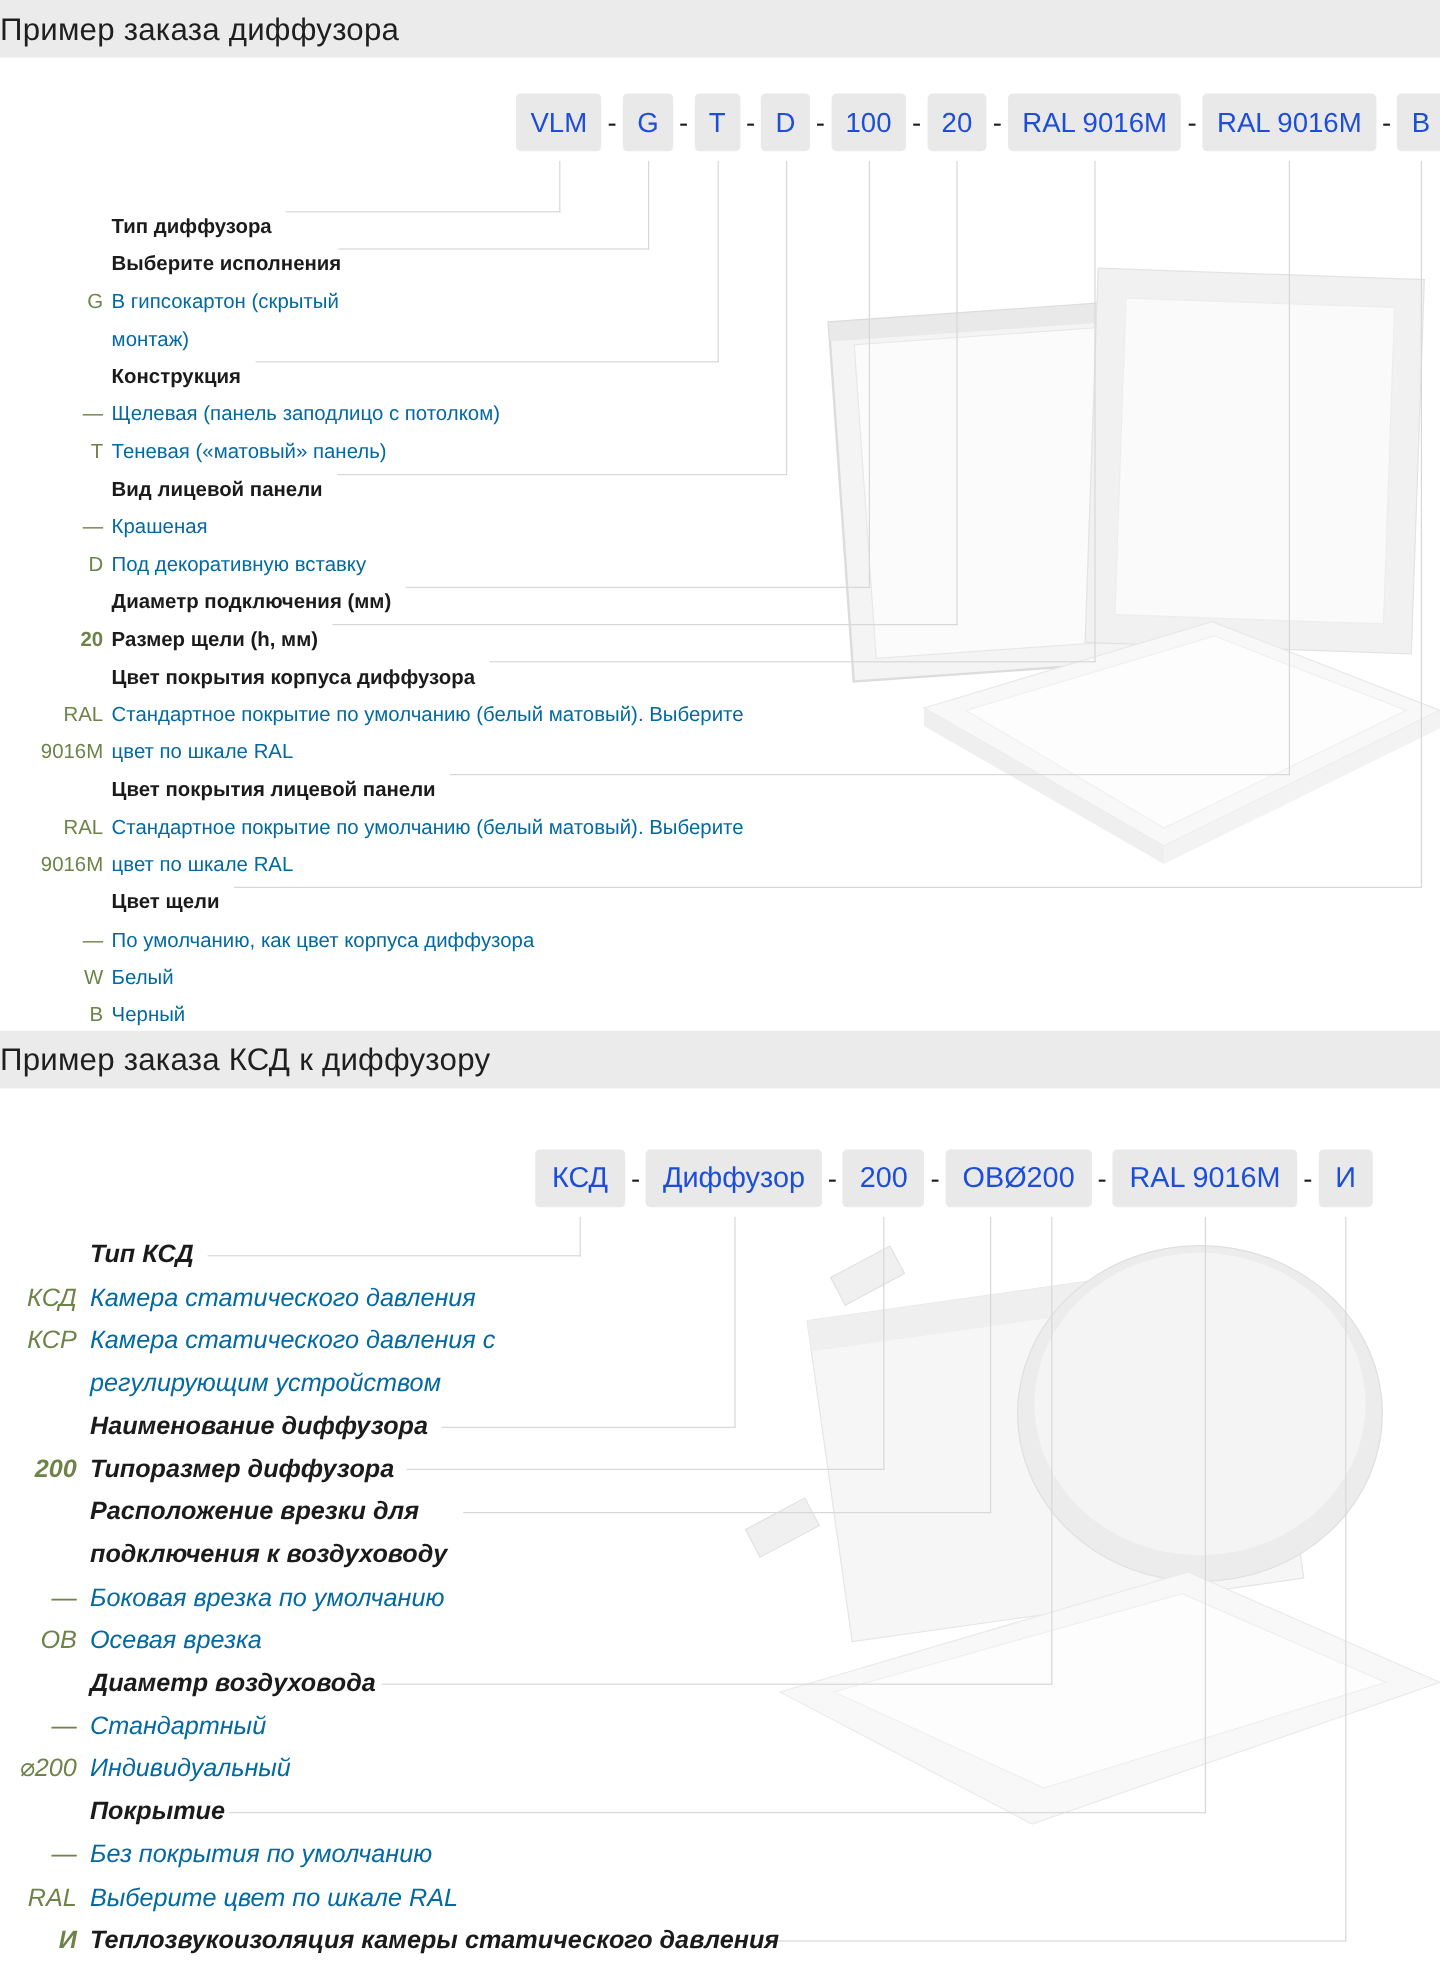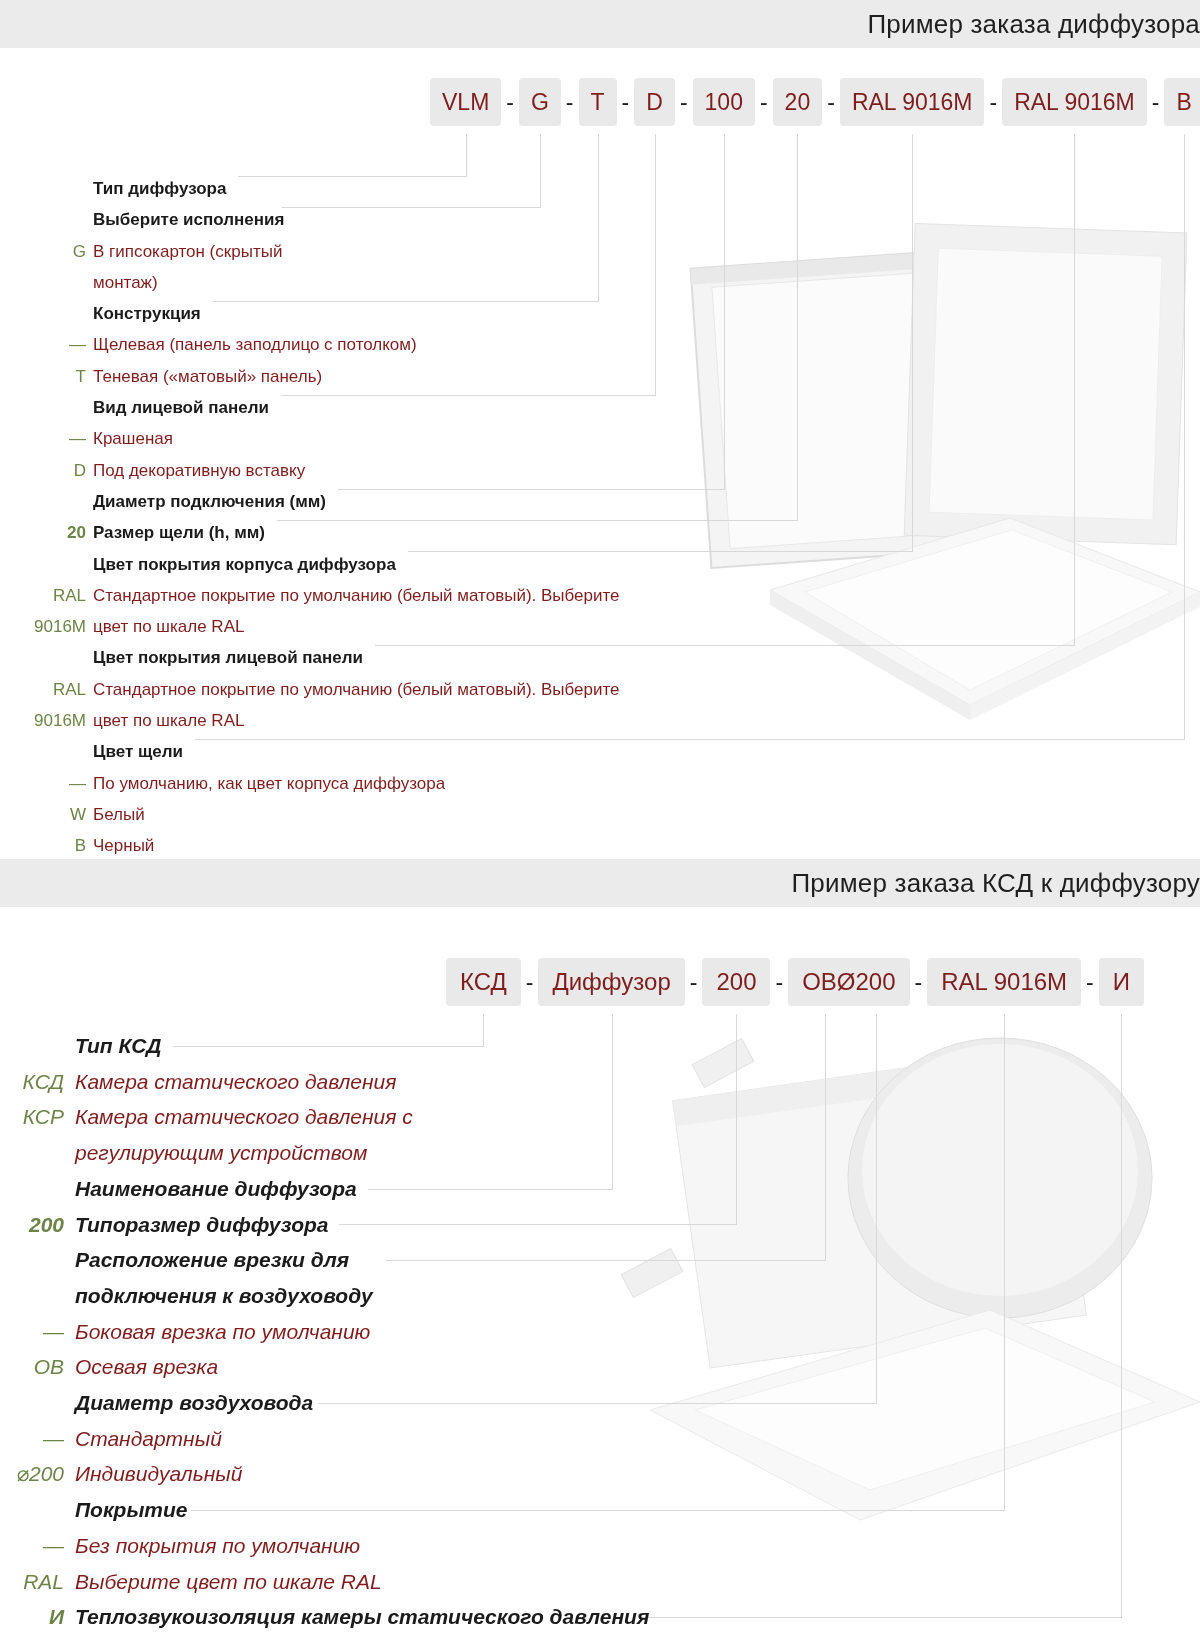--- a/index.html
+++ b/index.html
@@ -7,7 +7,7 @@
         font-family:"Liberation Sans","DejaVu Sans",sans-serif;color:#383838;}
   
   .band{position:absolute;left:0;width:1200px;height:48px;background:#ebebeb;
-        display:flex;align-items:center;justify-content:flex-end;z-index:2;}
+        display:flex;align-items:center;justify-content:flex-start;z-index:2;}
   .band .title{font-size:26px;font-weight:500;color:#1f1f1f;letter-spacing:.2px;}
   #band1{top:0;}
   #band2{top:859px;}

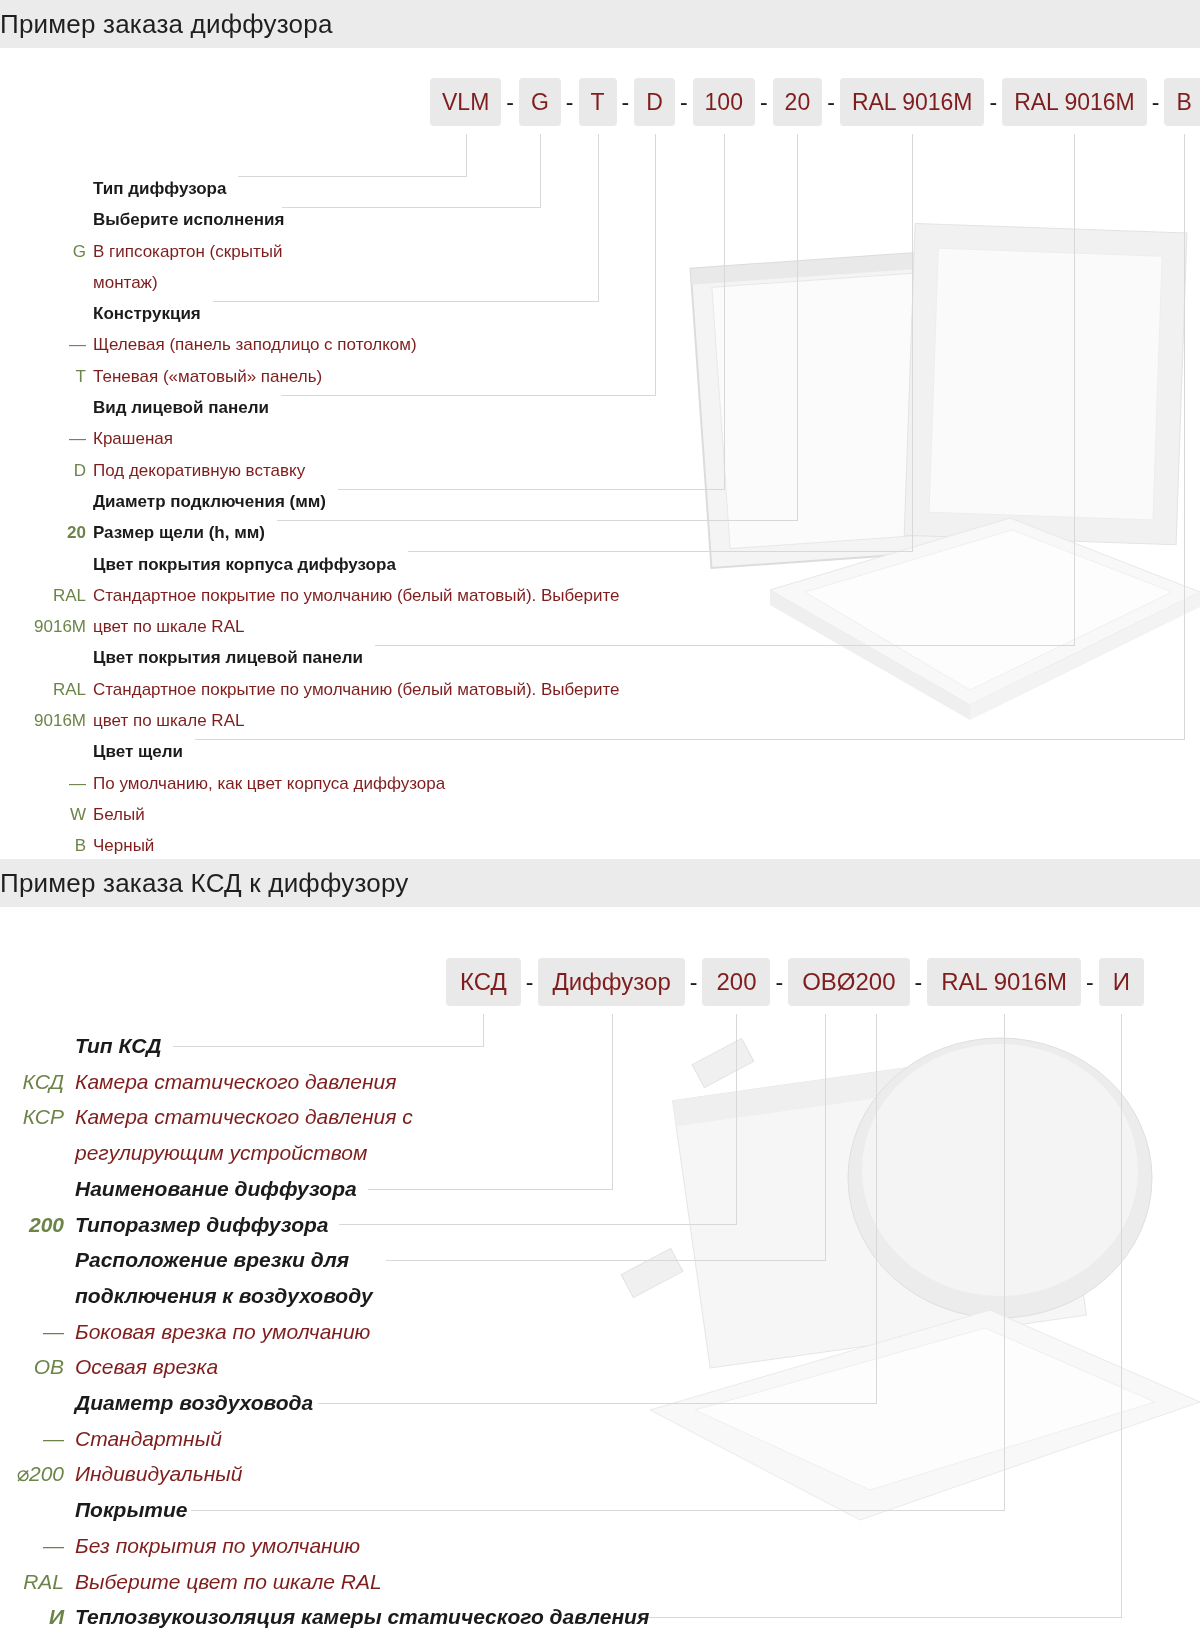--- a/index.html
+++ b/index.html
@@ -16,7 +16,7 @@
   #row1{top:78px;left:430px;}
   #row2{top:958px;left:446px;}
   .cbox{background:#e9e9e9;border-radius:4px;height:48px;display:flex;align-items:center;
-        padding:0 12px;font-size:23px;font-weight:400;color:#7f1d1d;}
+        padding:0 12px;font-size:23px;font-weight:400;color:#1d4ed8;}
   #row2 .cbox{font-size:24px;padding:0 14px;}
   .dash{margin:0 5px;font-size:23px;color:#1d1d1d;}
   

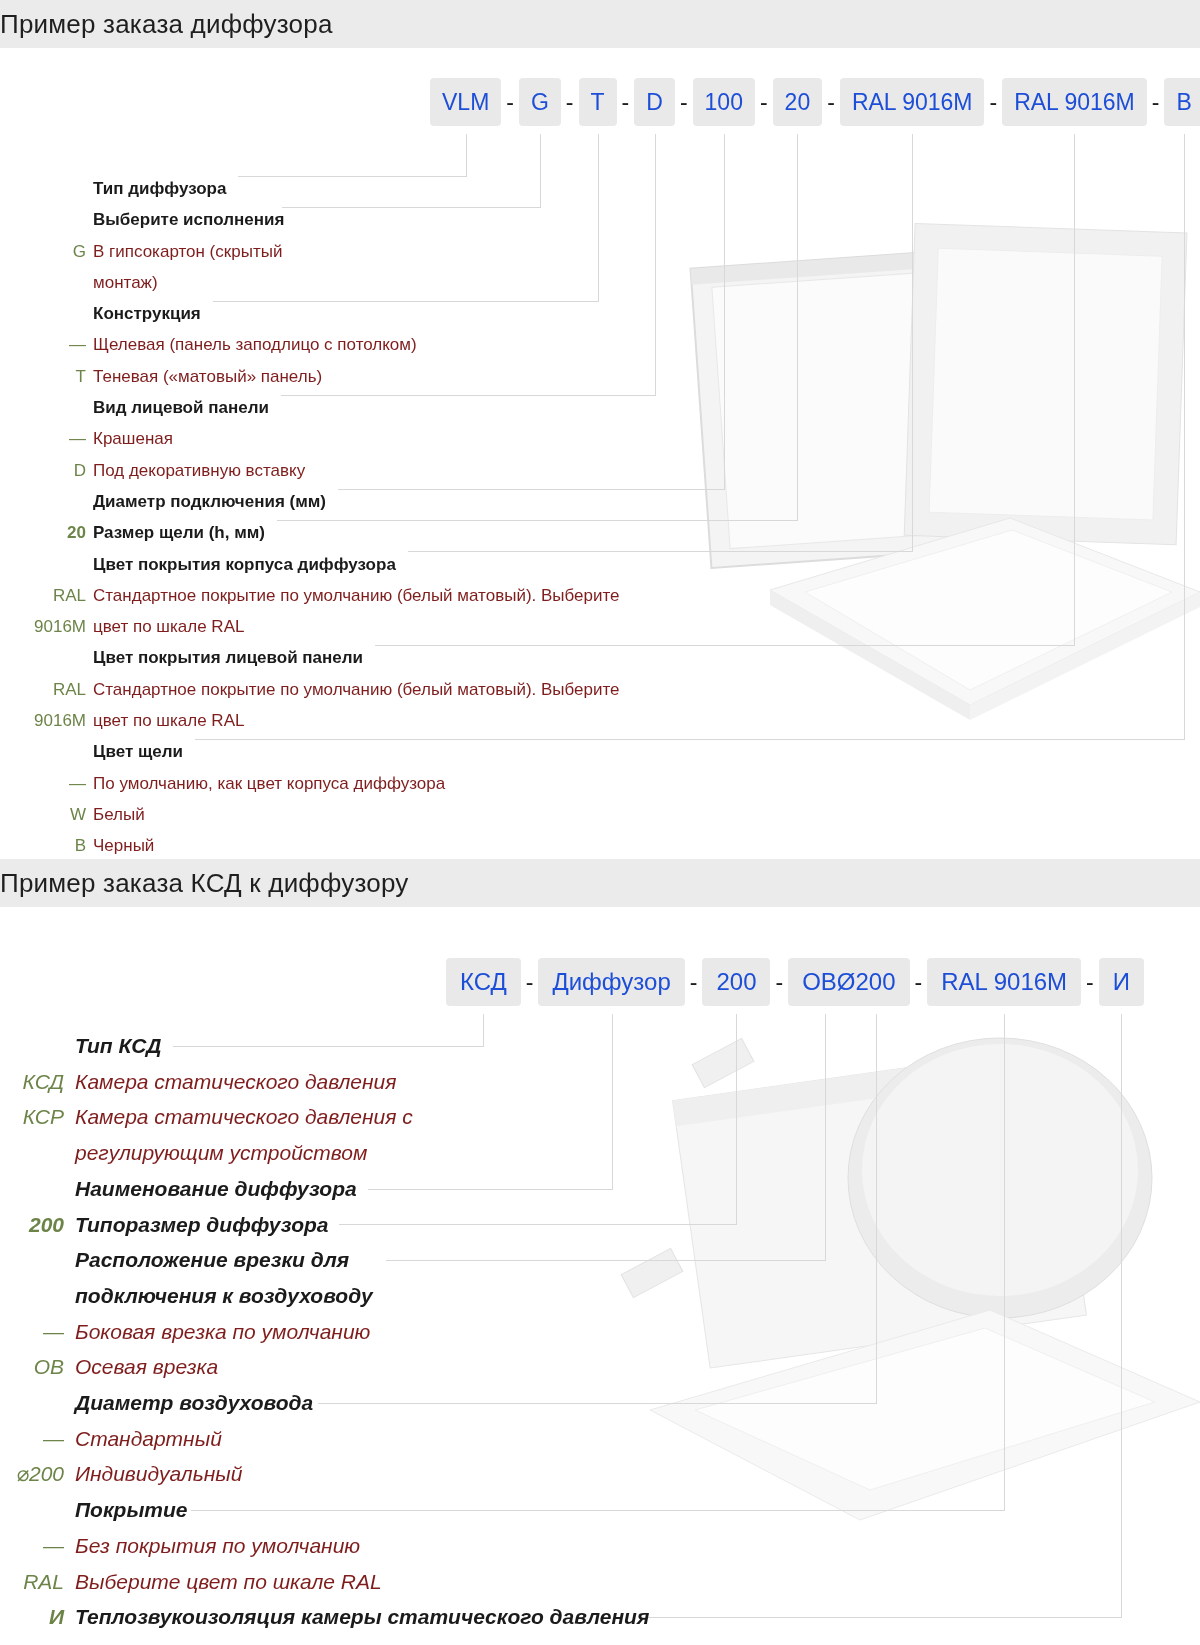--- a/index.html
+++ b/index.html
@@ -28,7 +28,7 @@
         color:#6d8449;font-weight:500;}
   #spec1 .code{width:86px;}
   #spec2 .code{width:64px;}
-  .txt{display:inline-block;white-space:pre-line;color:#7f1d1d;font-weight:400;}
+  .txt{display:inline-block;white-space:pre-line;color:#0369a1;font-weight:400;}
   #spec1 .txt{margin-left:93px;}
   #spec2 .txt{margin-left:75px;}
   .row.bold .txt{font-weight:700;color:#1b1b1b;}

